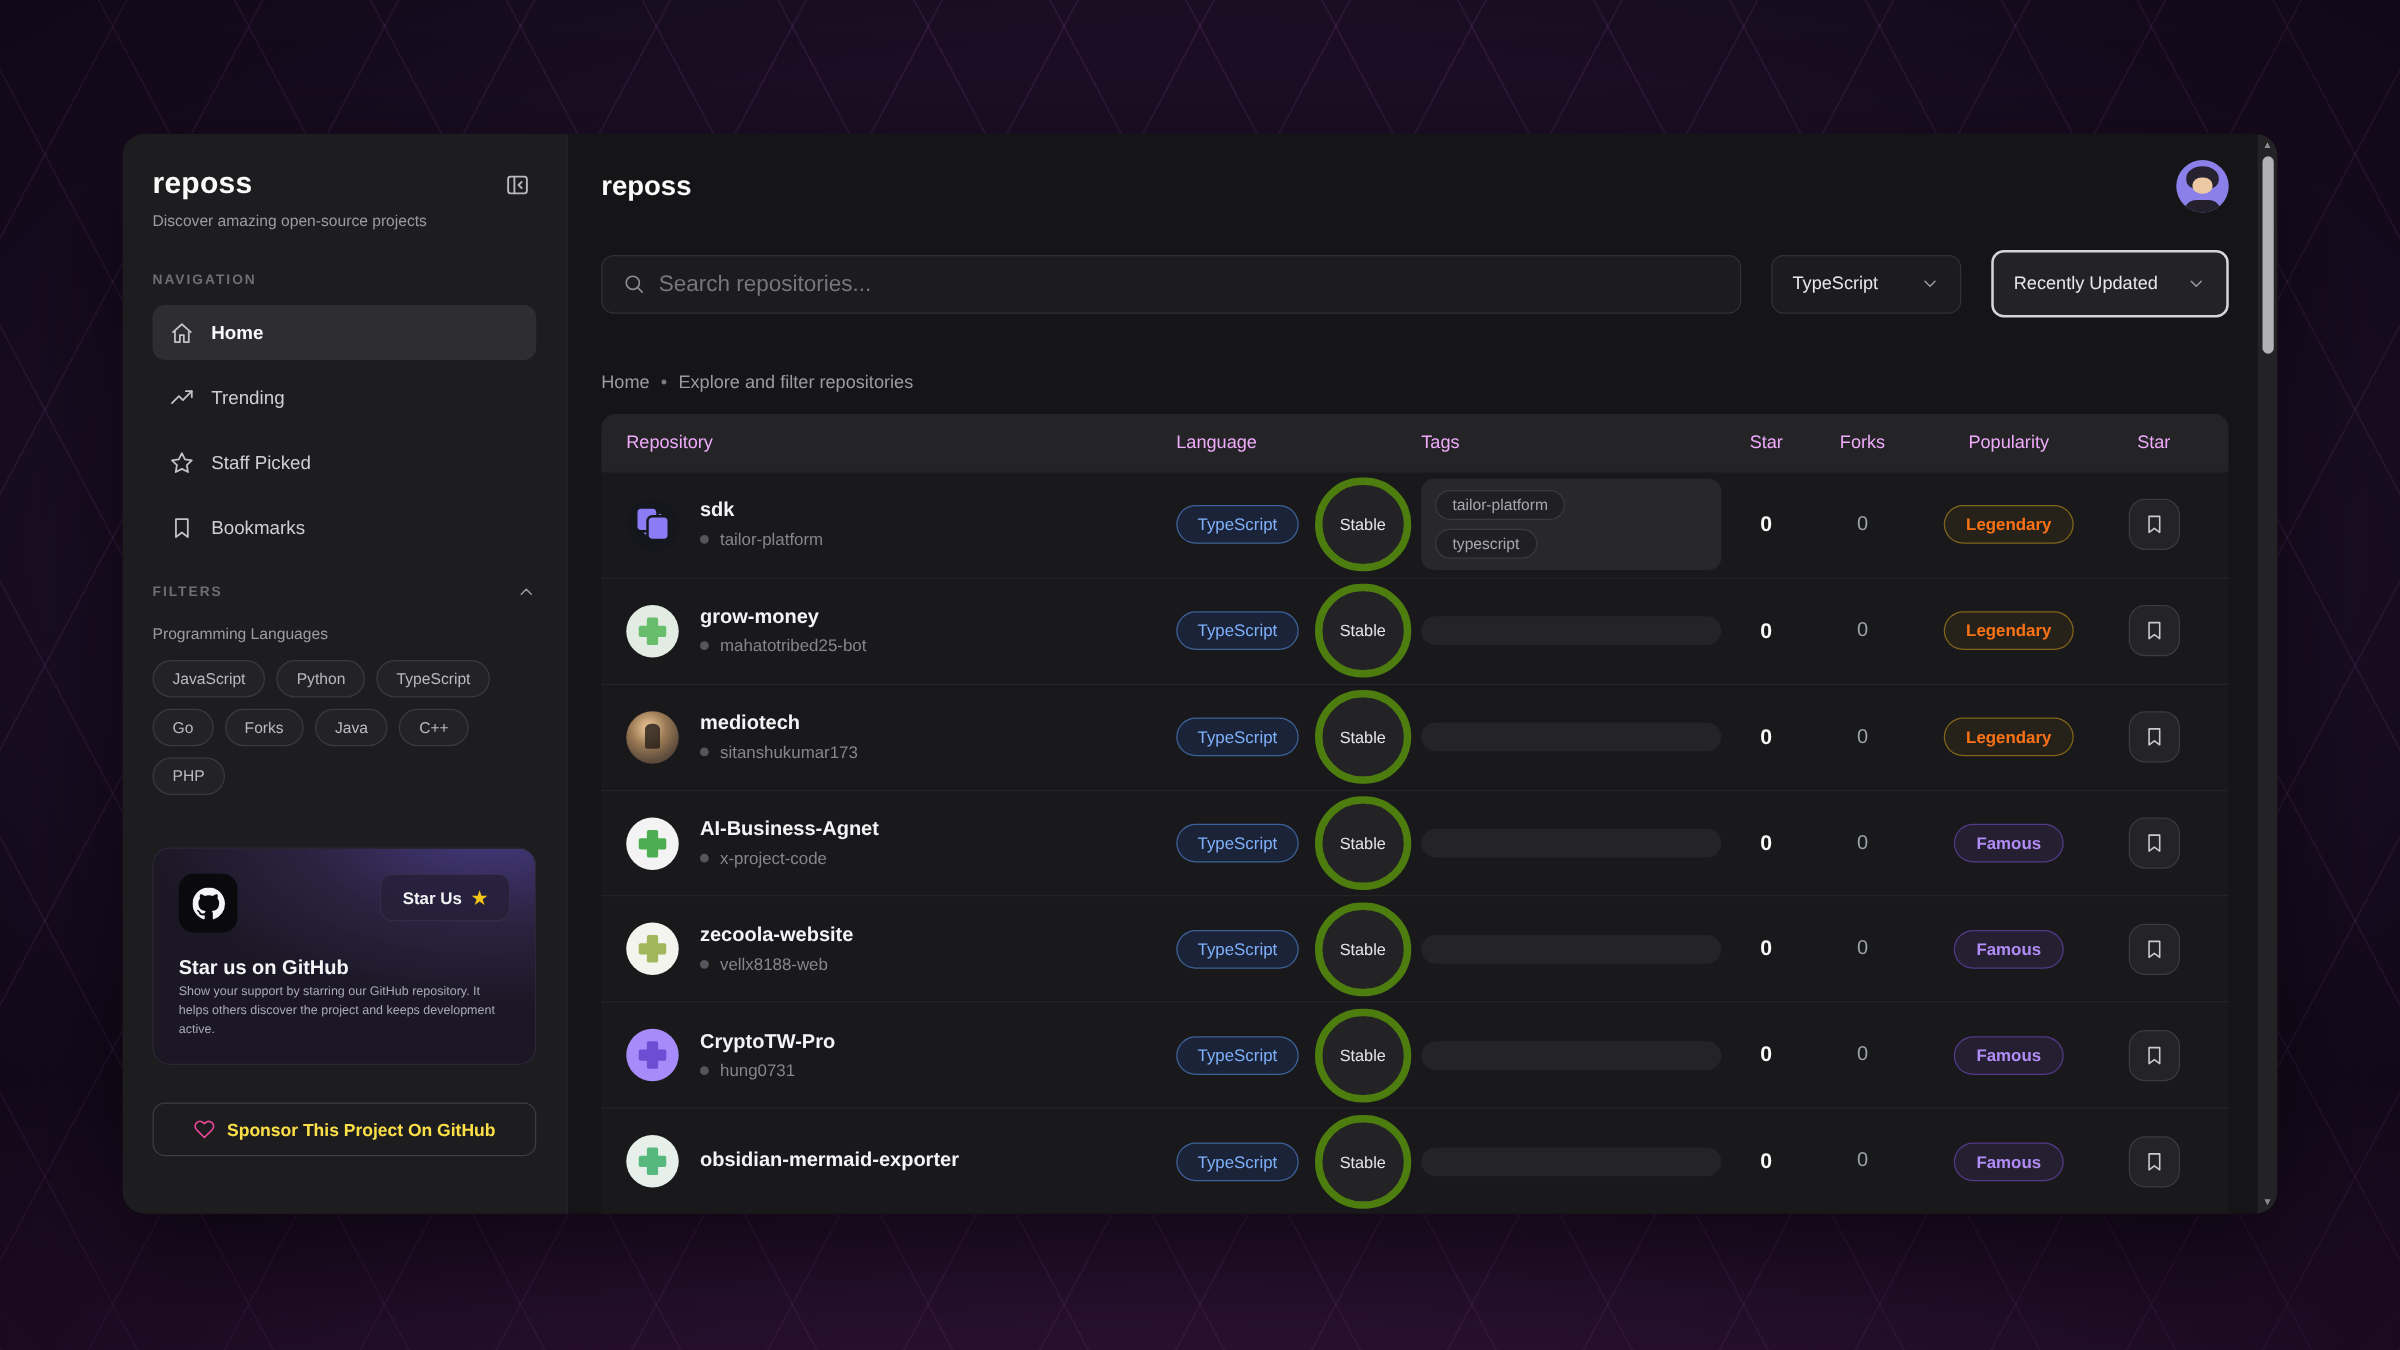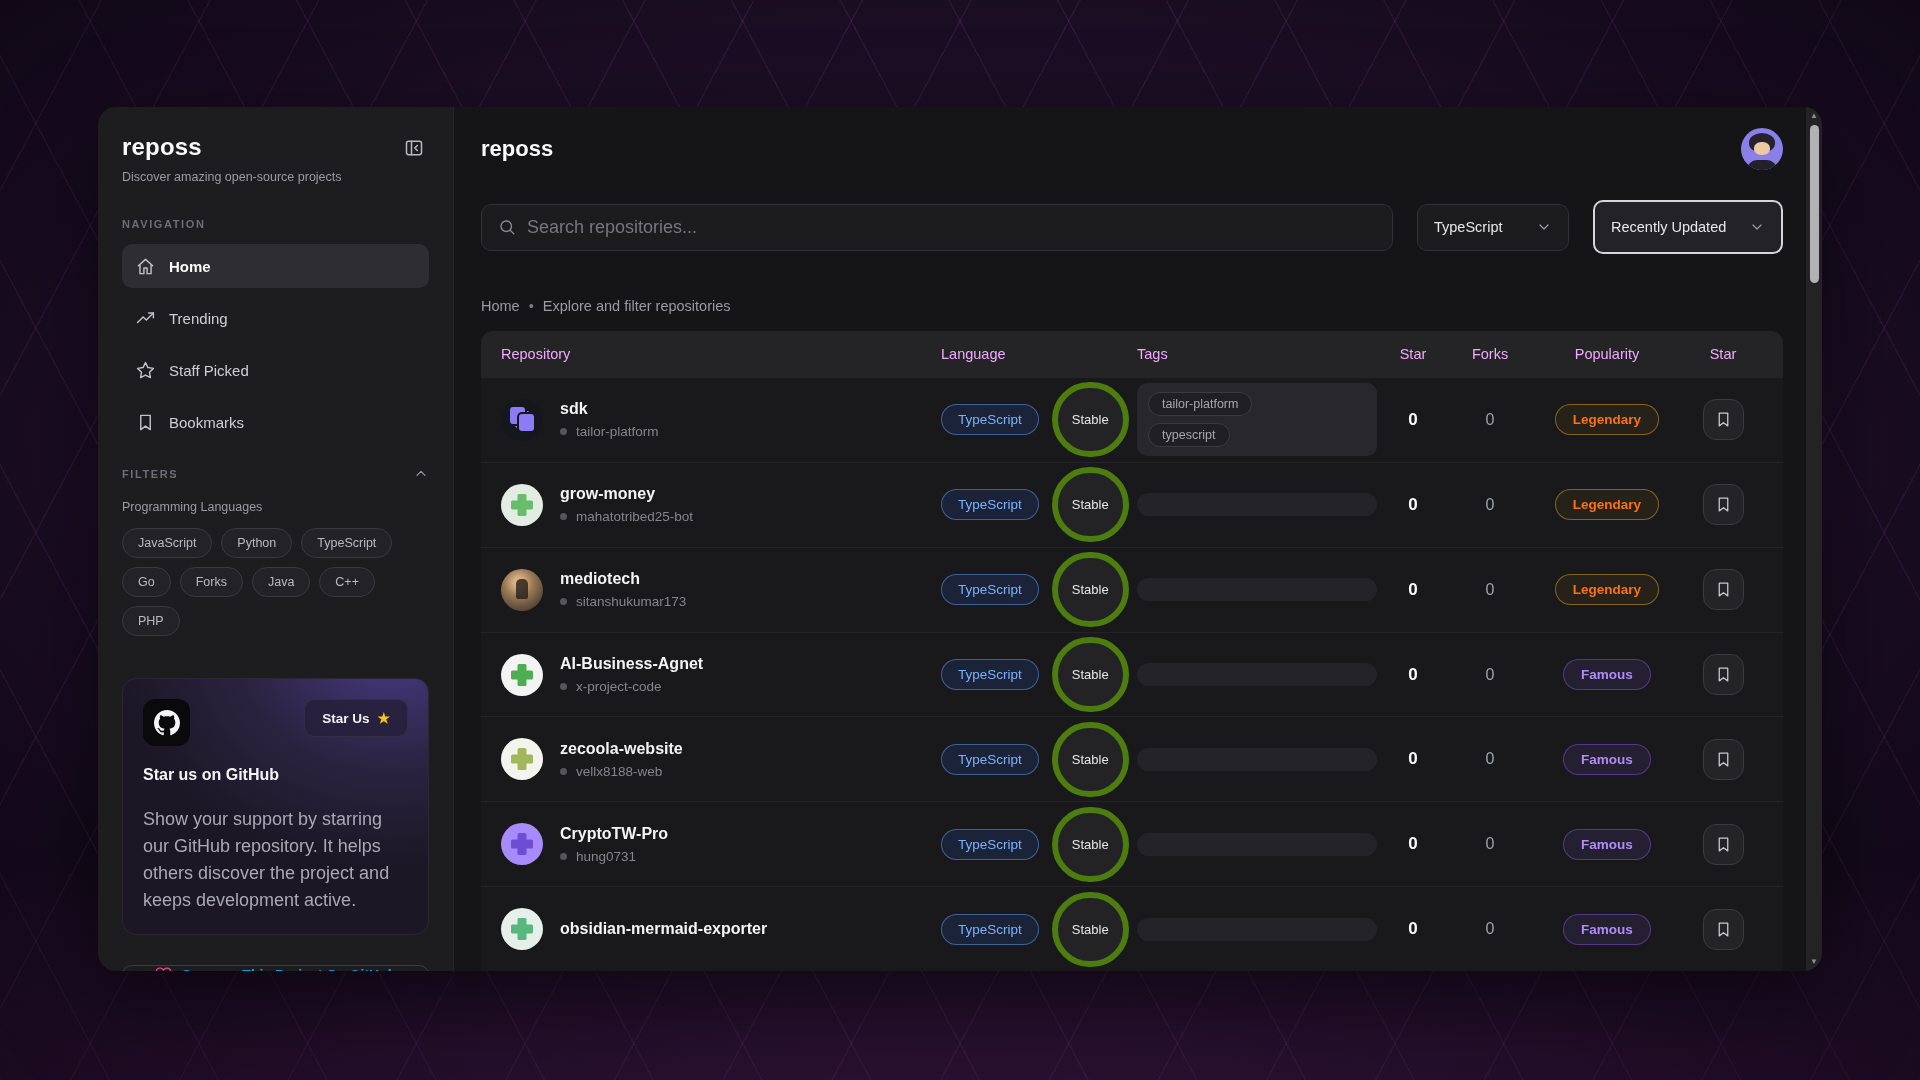--- a/index.html
+++ b/index.html
@@ -56,7 +56,7 @@
     color:#f2f2f4; font-size:13.5px; font-weight:600; cursor:pointer; }
   .star-glyph { color:#f5c518; font-size:14px; }
   .gh-card-title { margin-top:20px; font-size:16px; font-weight:700; color:#f4f4f6; }
-  .gh-card-body { margin-top:22px; font-size:18px; line-height:1.5; color:#a9a9b4; }
+  .gh-card-body { margin-top:2px; font-size:10px; line-height:1.5; color:#a9a9b4; }
 
   .sponsor-btn { margin-top:30px; height:43px; border-radius:10px; border:1px solid #3c3c43;
     background:#1d1d20; display:flex; align-items:center; justify-content:center; gap:10px;

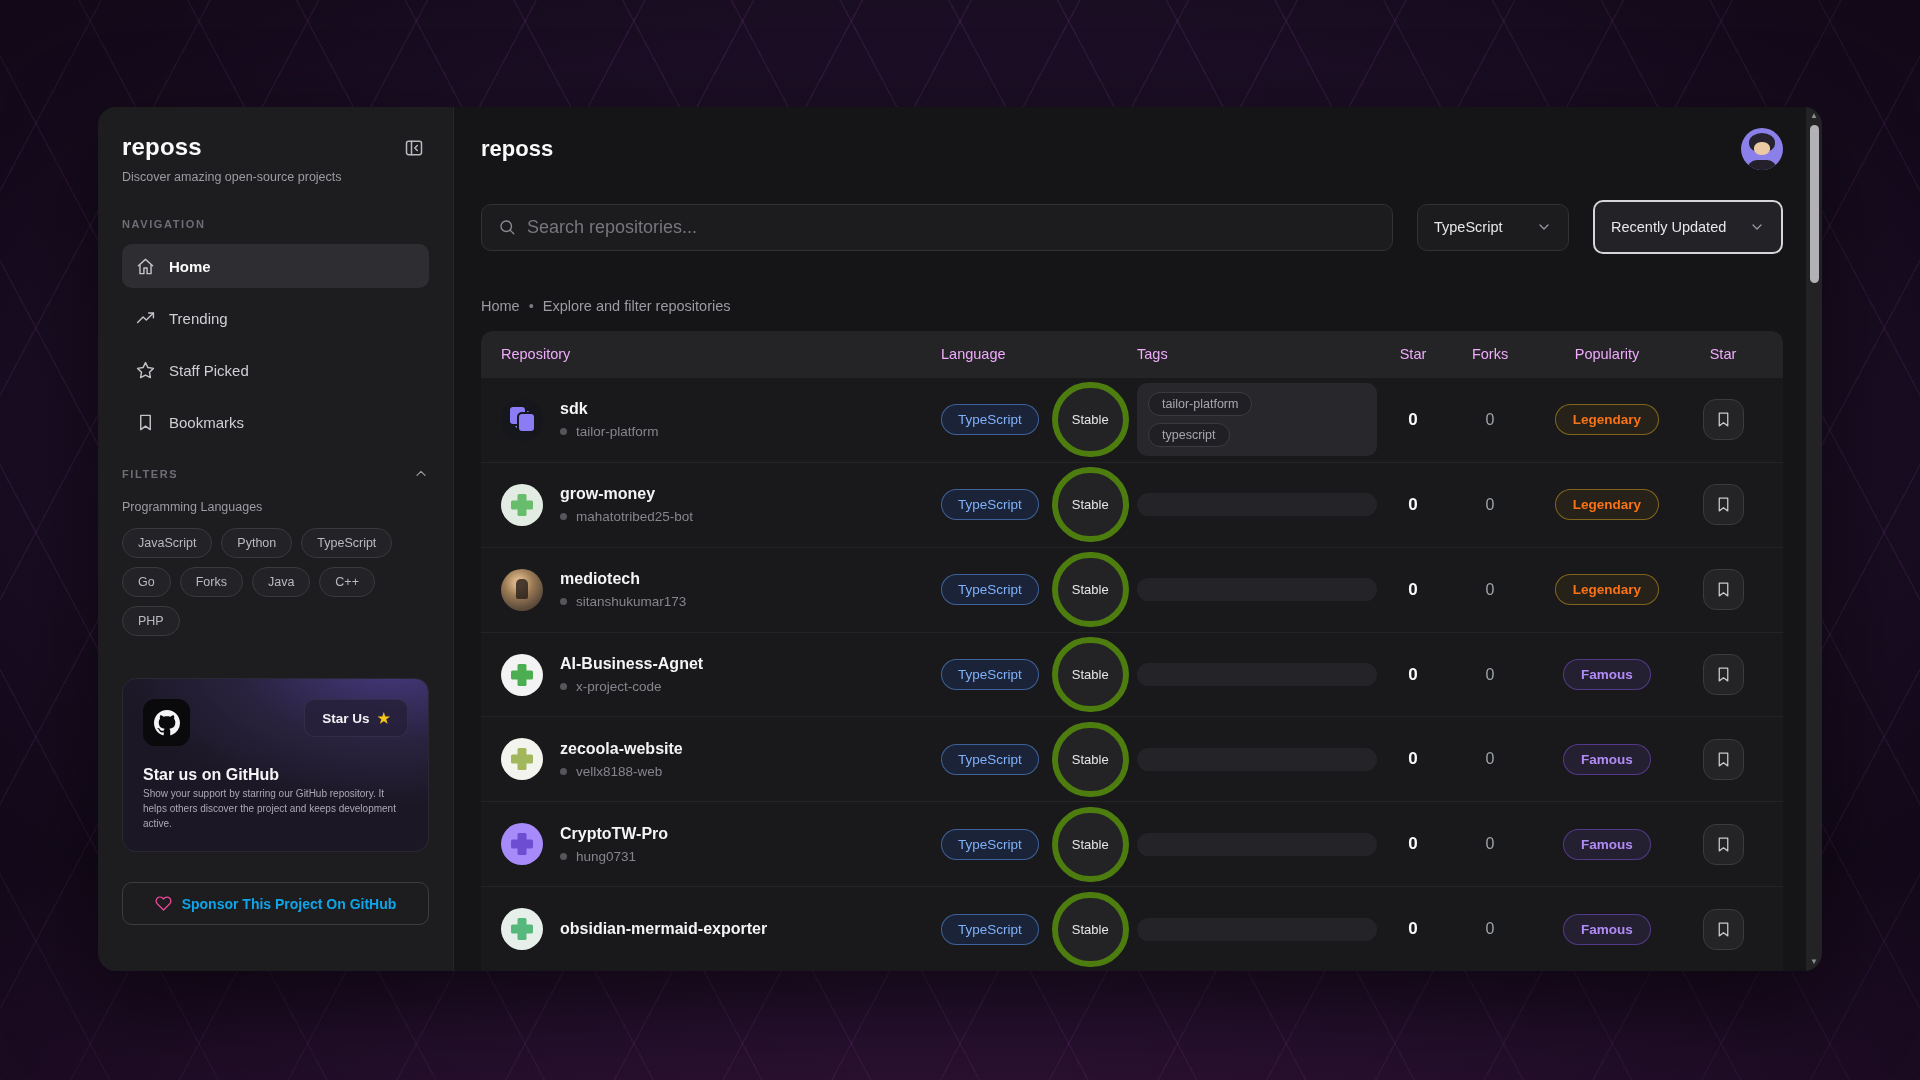--- a/index.html
+++ b/index.html
@@ -60,7 +60,7 @@
 
   .sponsor-btn { margin-top:30px; height:43px; border-radius:10px; border:1px solid #3c3c43;
     background:#1d1d20; display:flex; align-items:center; justify-content:center; gap:10px;
-    color:#0ea5e9; font-size:14px; font-weight:600; cursor:pointer; }
+    color:#fde047; font-size:14px; font-weight:600; cursor:pointer; }
   .sponsor-btn .hicon { display:flex; color:#ec4899; }
 
   

